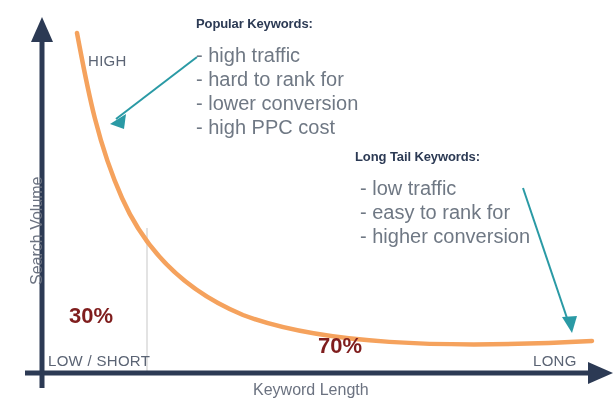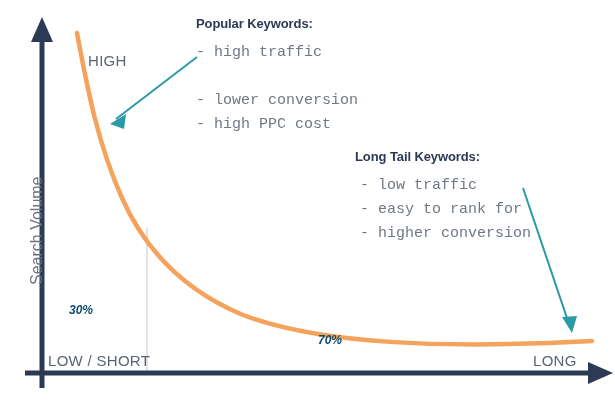--- a/index.html
+++ b/index.html
@@ -43,9 +43,8 @@
     letter-spacing: -0.1px;
   }
   .block-item {
-    font-size: 15px;
+    font-size: 20px;
     color: #6f7884;
-    font-family: Liberation Mono, monospace;
   }
   .pct {
     font-size: 12px;

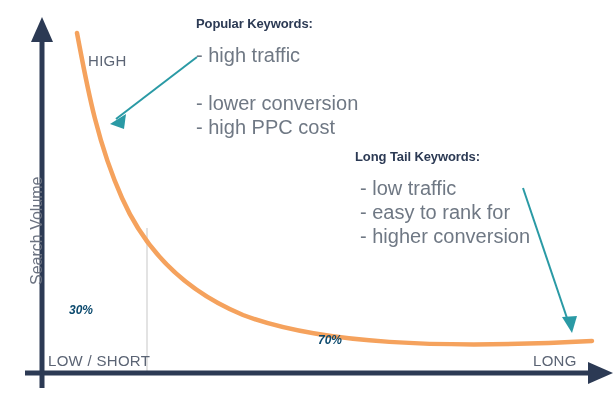--- a/index.html
+++ b/index.html
@@ -99,6 +99,7 @@
 
   <div class="txt block-heading" style="left:196px; top:16px;">Popular Keywords:</div>
   <div class="txt block-item" style="left:196px; top:44px;">- high traffic</div>
+  <div class="txt block-item" style="left:196px; top:68px;">- hard to rank for</div>
   <div class="txt block-item" style="left:196px; top:92px;">- lower conversion</div>
   <div class="txt block-item" style="left:196px; top:116px;">- high PPC cost</div>
 

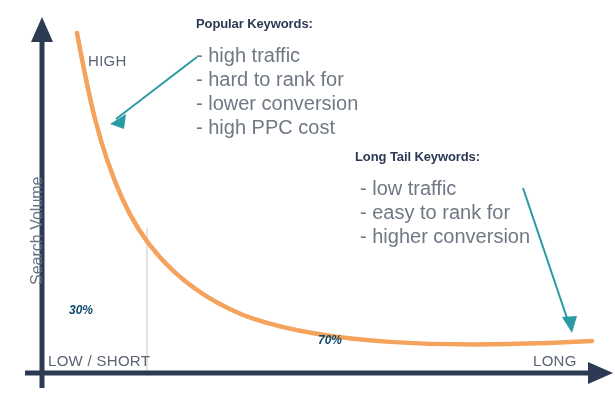--- a/index.html
+++ b/index.html
@@ -47,10 +47,9 @@
     color: #6f7884;
   }
   .pct {
-    font-size: 12px;
+    font-size: 22px;
     font-weight: bold;
-    font-style: italic;
-    color: #0c4a6e;
+    color: #7f1d1d;
   }
   #y-axis-name {
     transform-origin: 0 0;

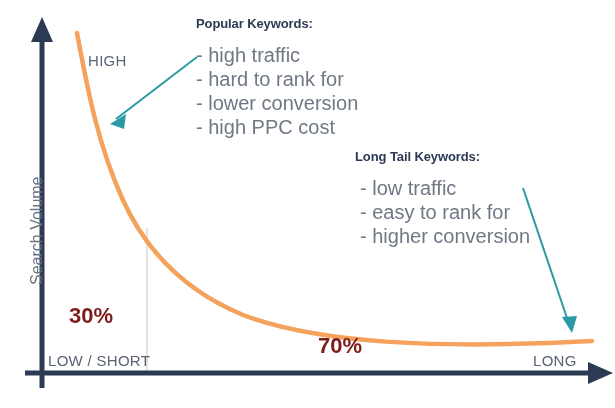--- a/index.html
+++ b/index.html
@@ -89,6 +89,7 @@
 
   <div class="txt axis-name" id="y-axis-name" style="left:28px; top:285px;">Search Volume</div>
 
+  <div class="txt axis-name" style="left:253px; top:381px;">Keyword Length</div>
 
   <div class="txt axis-tick-label" style="left:48px; top:352px;">LOW / SHORT</div>
   <div class="txt axis-tick-label" style="left:533px; top:352px;">LONG</div>

